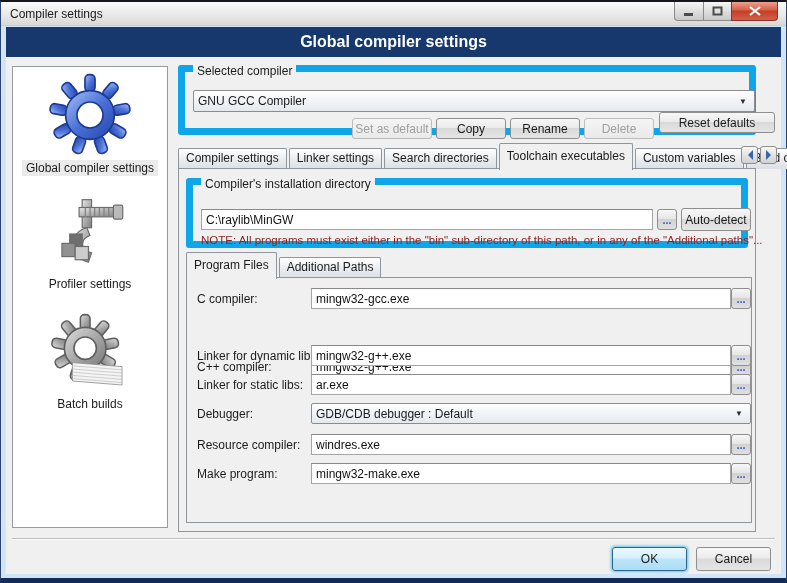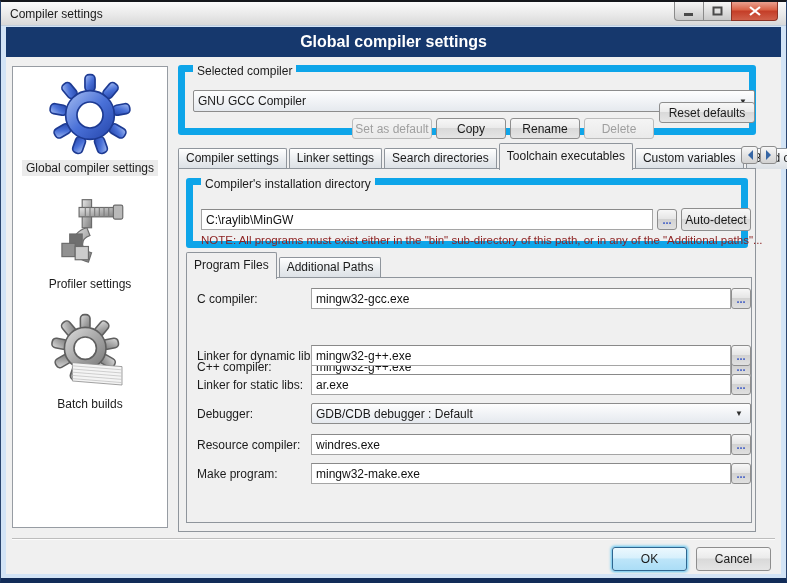--- a/index.html
+++ b/index.html
@@ -213,7 +213,7 @@
       <button class="btn" style="left:251px; top:46px; width:70px; height:21px;">Copy</button>
       <button class="btn" style="left:325px; top:46px; width:70px; height:21px;">Rename</button>
       <button class="btn disabled" style="left:399px; top:46px; width:70px; height:21px;">Delete</button>
-      <button class="btn" style="left:474px; top:30px; width:96px; height:21px;">Reset defaults</button>
+      <button class="btn" style="left:474px; top:40px; width:116px; height:21px;">Reset defaults</button>
     </div>
 
     <div class="tabs" style="left:172px; top:85px; height:27px; width:600px;">

